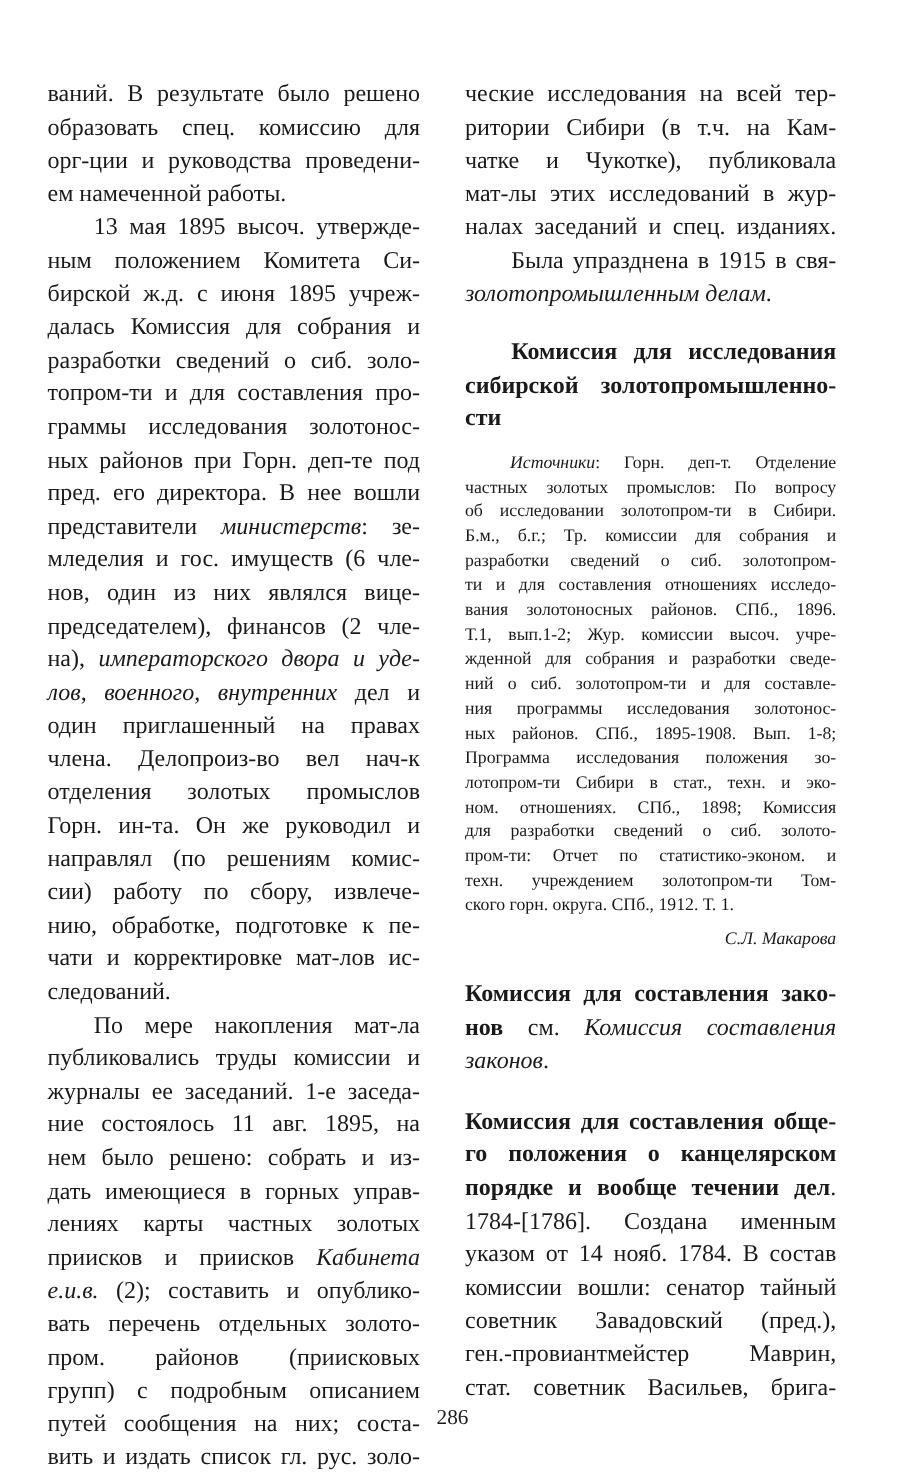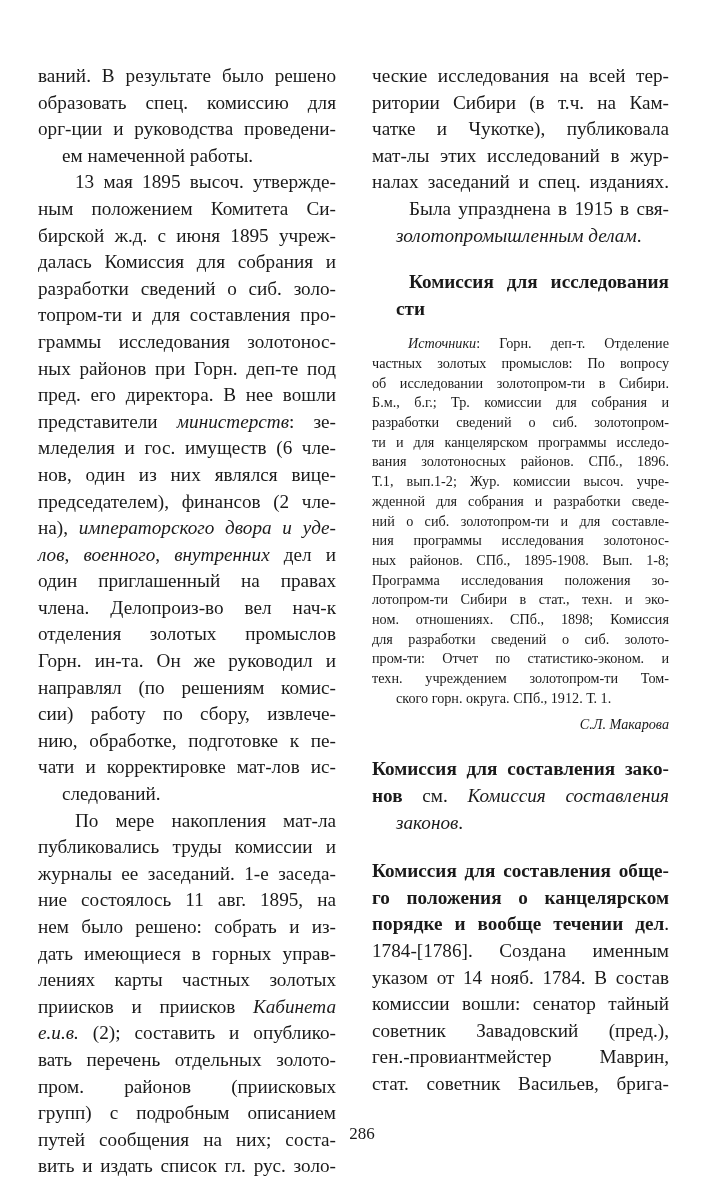--- a/index.html
+++ b/index.html
@@ -10,7 +10,7 @@
   .col-right { left: 372px; width: 297px; }
   .ln { display: block; font-size: 19.2px; line-height: 26.6px; height: 26.6px;
         white-space: nowrap; text-align: justify; text-align-last: justify; }
-  .ln.last { text-align-last: left; margin-left: 24px; }
+  .ln.last { text-align-last: left; }
   .ln.ind { padding-left: 37px; }
   .ln.ind.nojust { text-align-last: left; }
   .sm { font-size: 14.2px; line-height: 19.7px; height: 19.7px; }

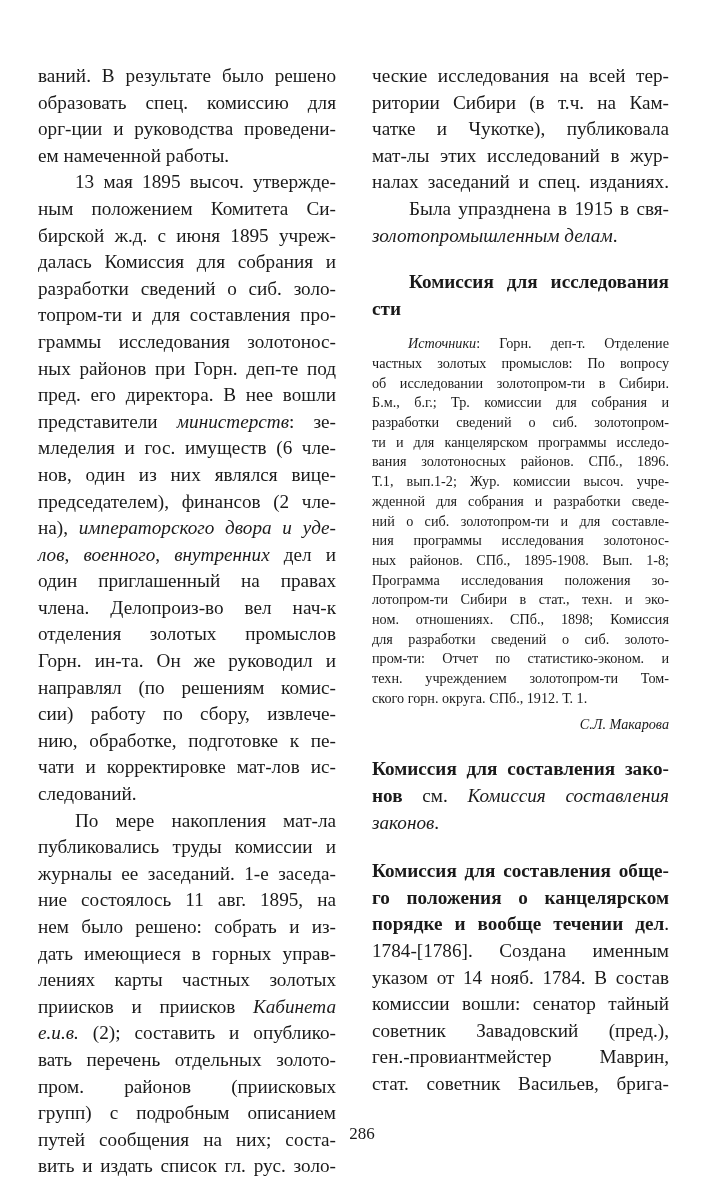--- a/index.html
+++ b/index.html
@@ -85,6 +85,7 @@
   <div class="gap" style="height:20px"></div>
 
   <span class="ln ind"><b>Комиссия для исследования</b></span>
+  <span class="ln"><b>сибирской золотопромышленно-</b></span>
   <span class="ln last"><b>сти</b></span>
 
   <div class="gap" style="height:12px"></div>

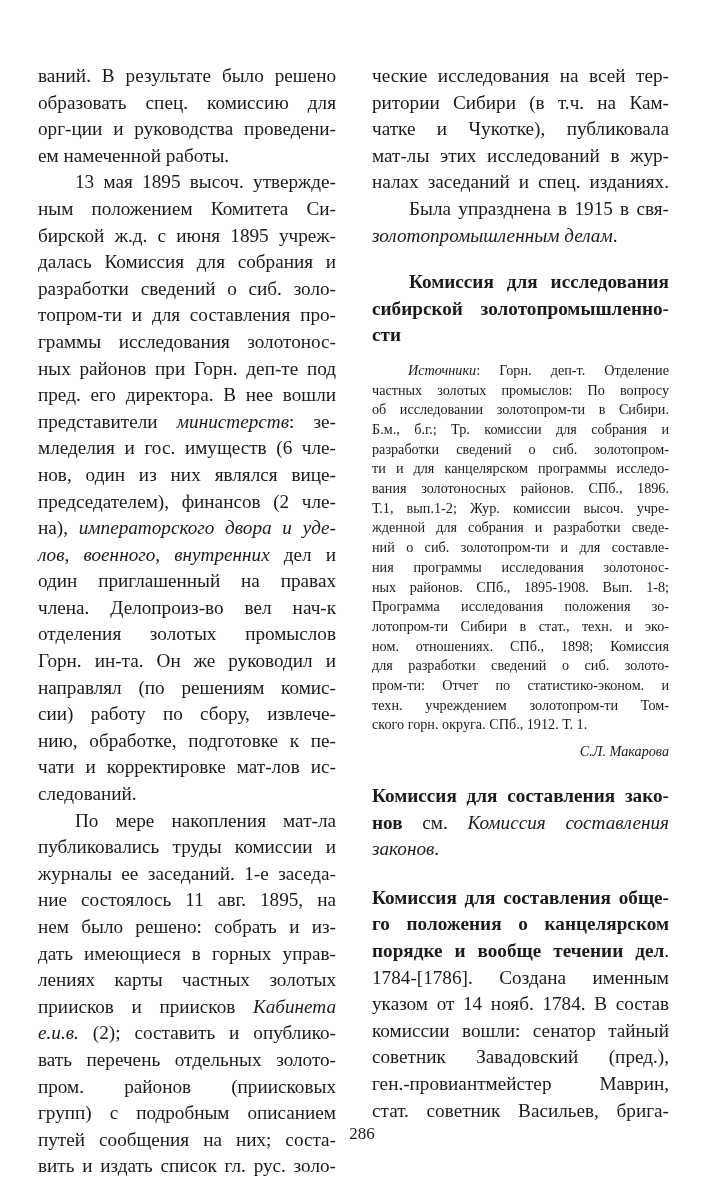--- a/index.html
+++ b/index.html
@@ -96,7 +96,7 @@
     <span class="ln sm">об исследовании золотопром-ти в Сибири.</span>
     <span class="ln sm">Б.м., б.г.; Тр. комиссии для собрания и</span>
     <span class="ln sm">разработки сведений о сиб. золотопром-</span>
-    <span class="ln sm">ти и для канцелярском программы исследо-</span>
+    <span class="ln sm">ти и для составления отношениях исследо-</span>
     <span class="ln sm">вания золотоносных районов. СПб., 1896.</span>
     <span class="ln sm">Т.1, вып.1-2; Жур. комиссии высоч. учре-</span>
     <span class="ln sm">жденной для собрания и разработки сведе-</span>

